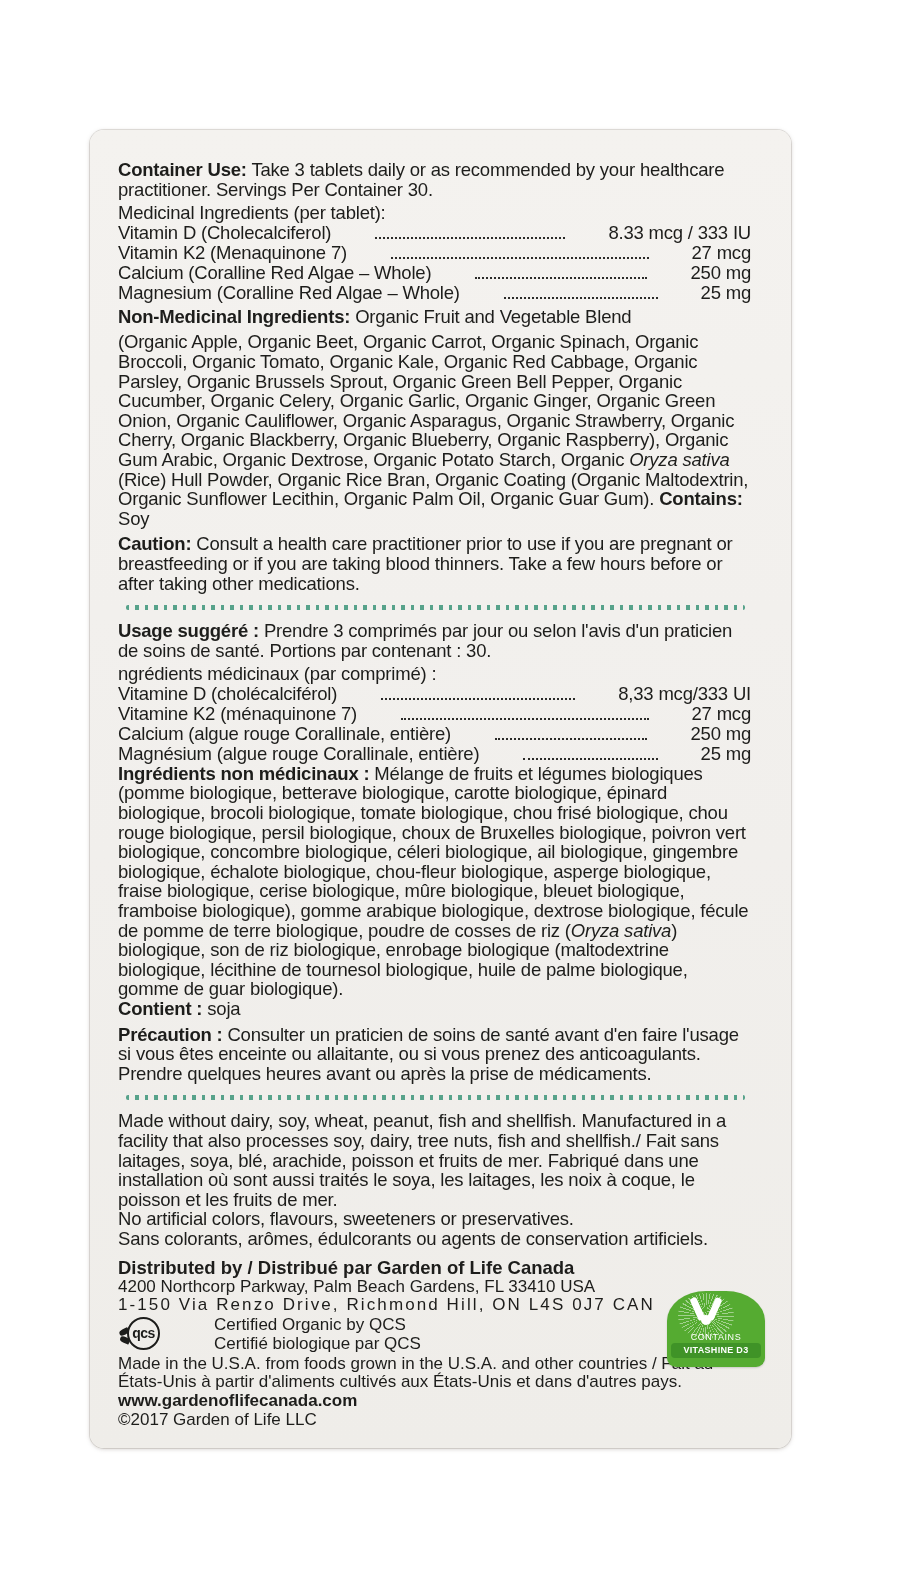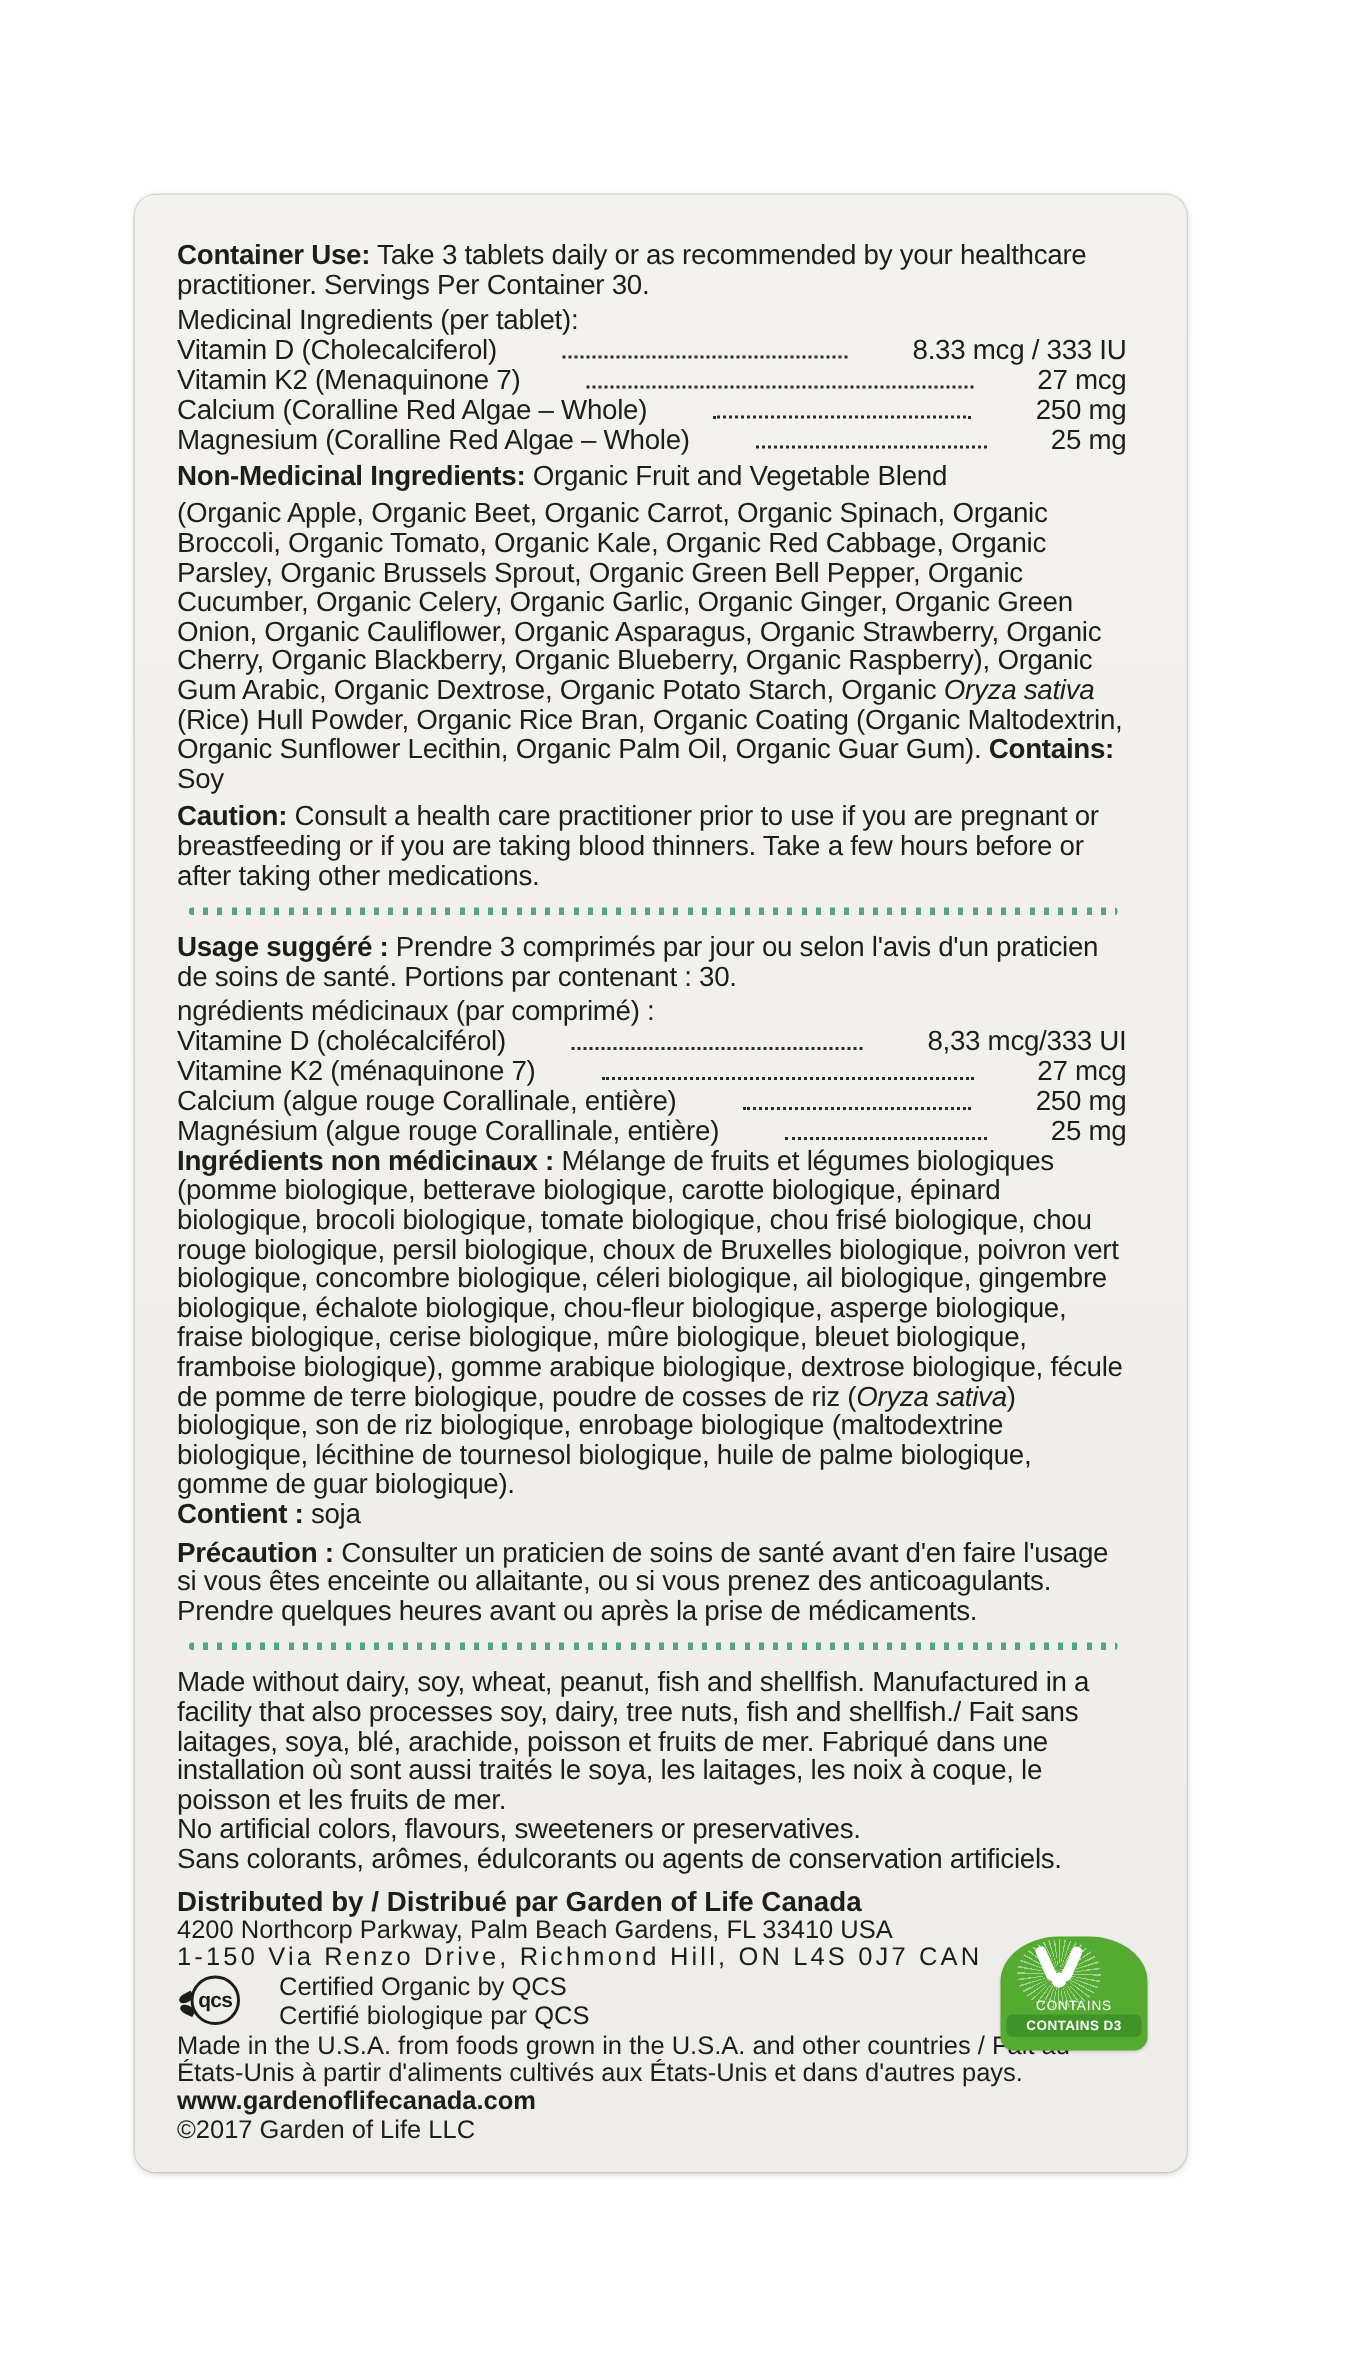--- a/index.html
+++ b/index.html
@@ -51,7 +51,7 @@
   }
   .qcs-leaf1 { left:1px; top:13px; border-radius:50% 10% 50% 50%; transform:rotate(-28deg); }
   .qcs-leaf2 { left:2px; top:21px; border-radius:50% 50% 10% 50%; transform:rotate(24deg); }
-  .qcs-lines { padding-left:2px; }
+  .qcs-lines { padding-left:2px;margin-left:28px; }
   .website { font-weight:bold; }
   
   .badge {

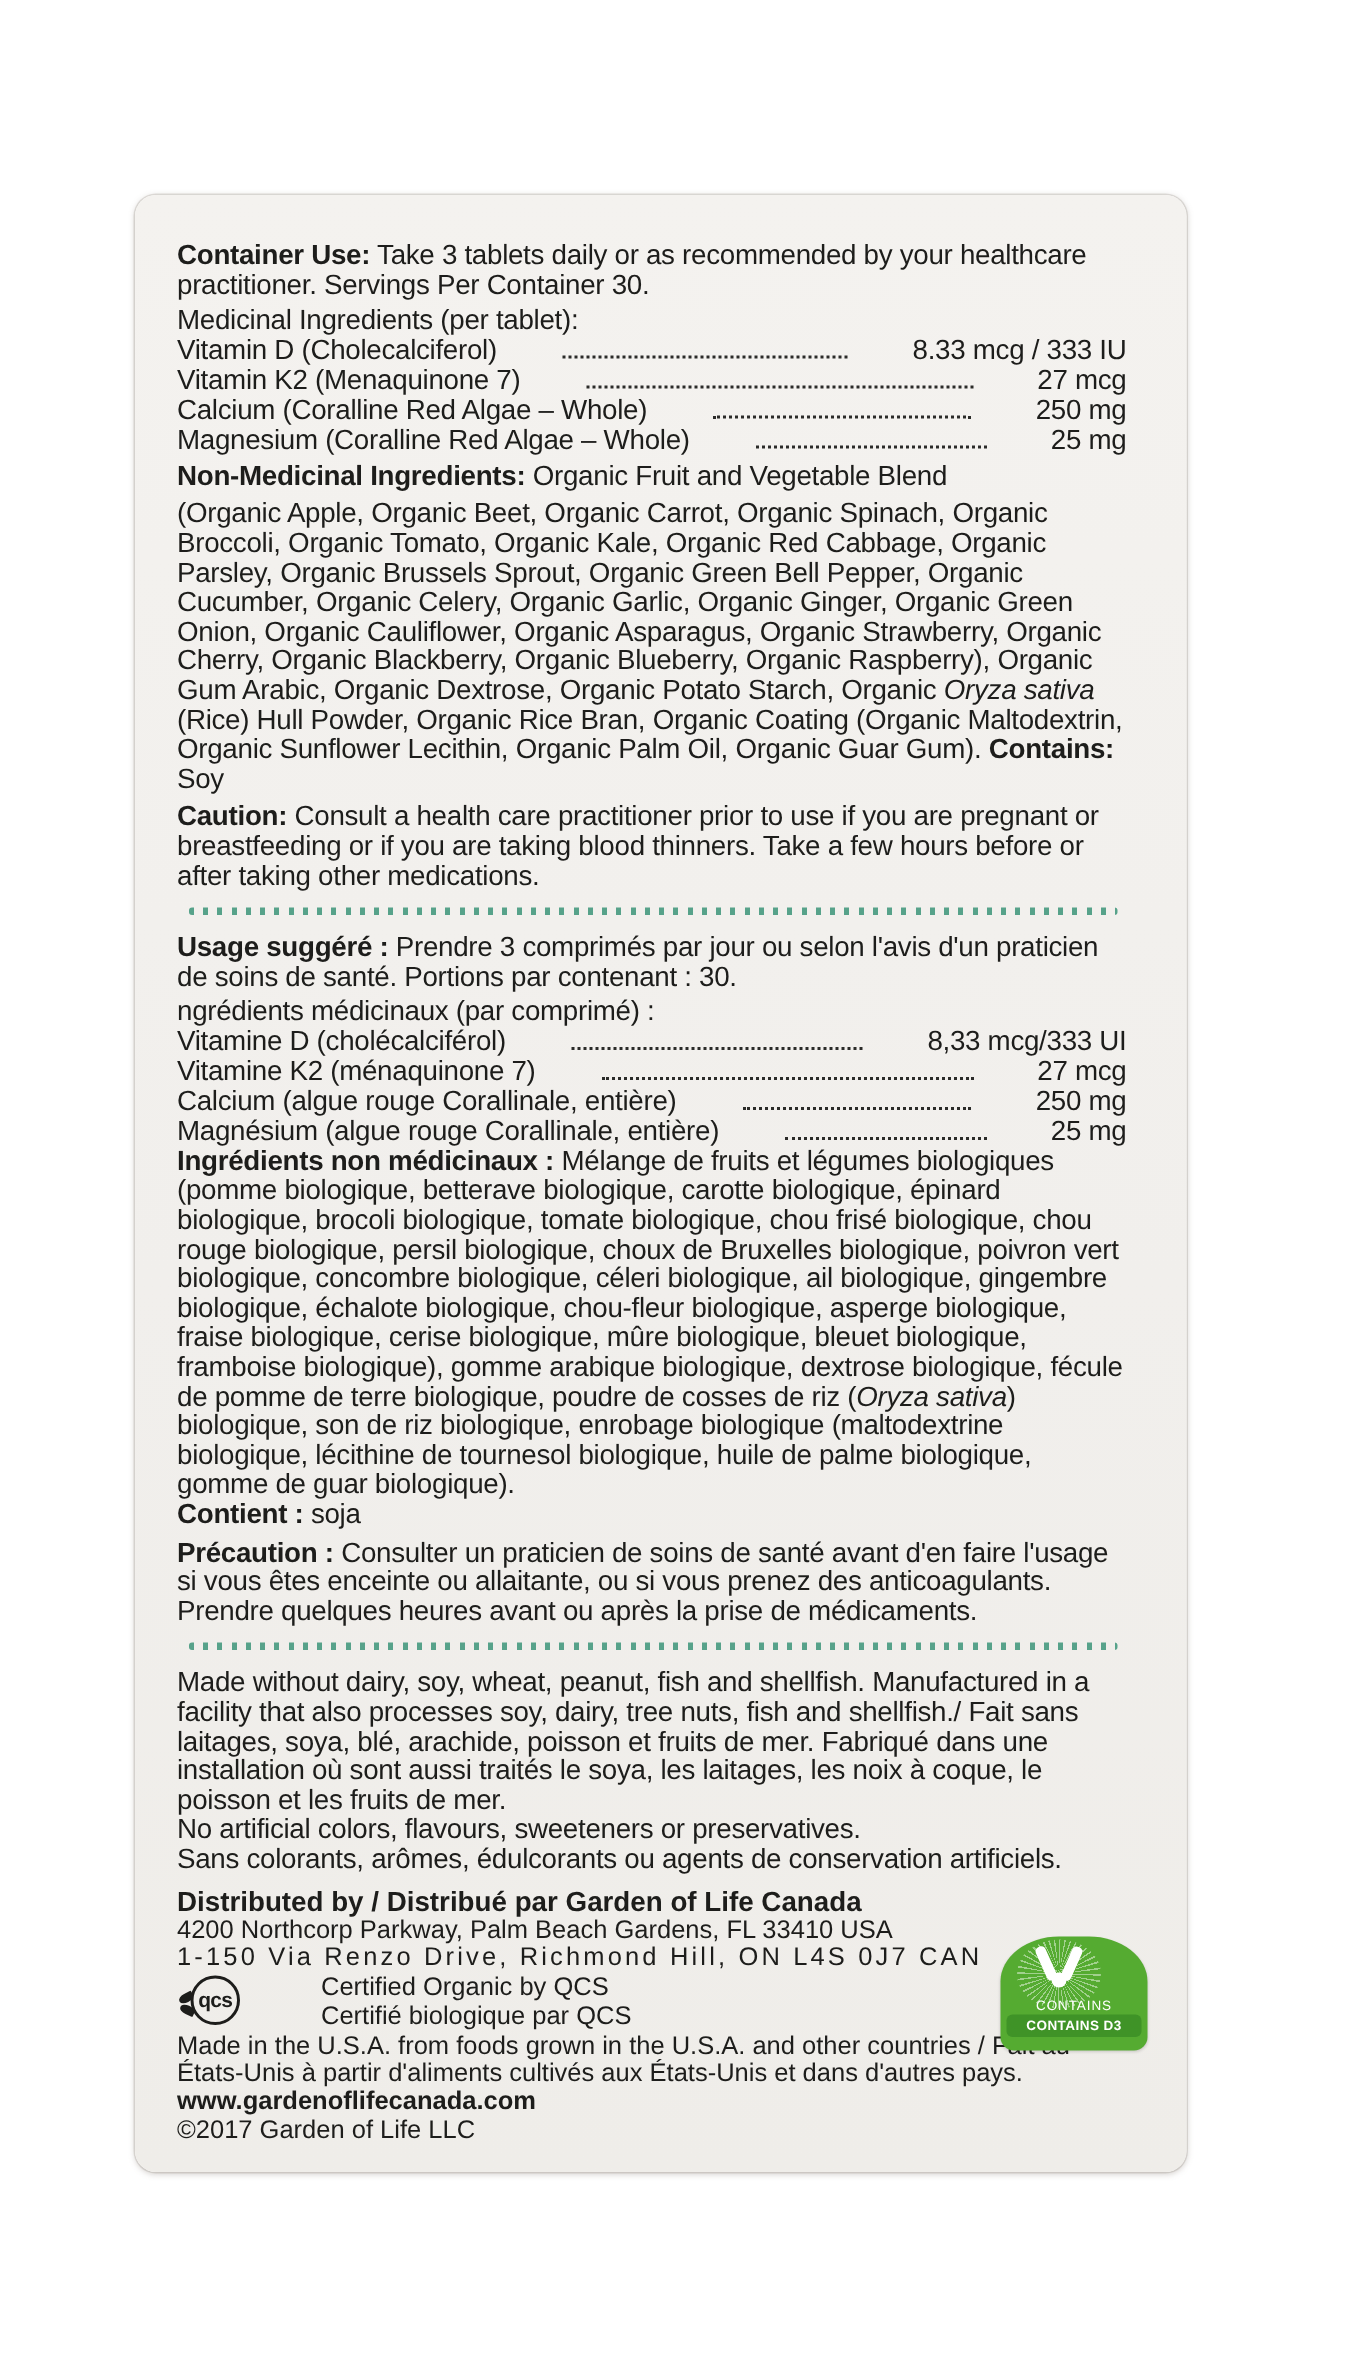--- a/index.html
+++ b/index.html
@@ -188,7 +188,7 @@
     <span class="badge-vr"></span>
     <span class="badge-ball"></span>
     <div class="badge-contains">CONTAINS</div>
-    <div class="badge-band">CONTAINS D3</div>
+    <div class="badge-band">VITASHINE D3</div>
   </div>
 </div>
 

